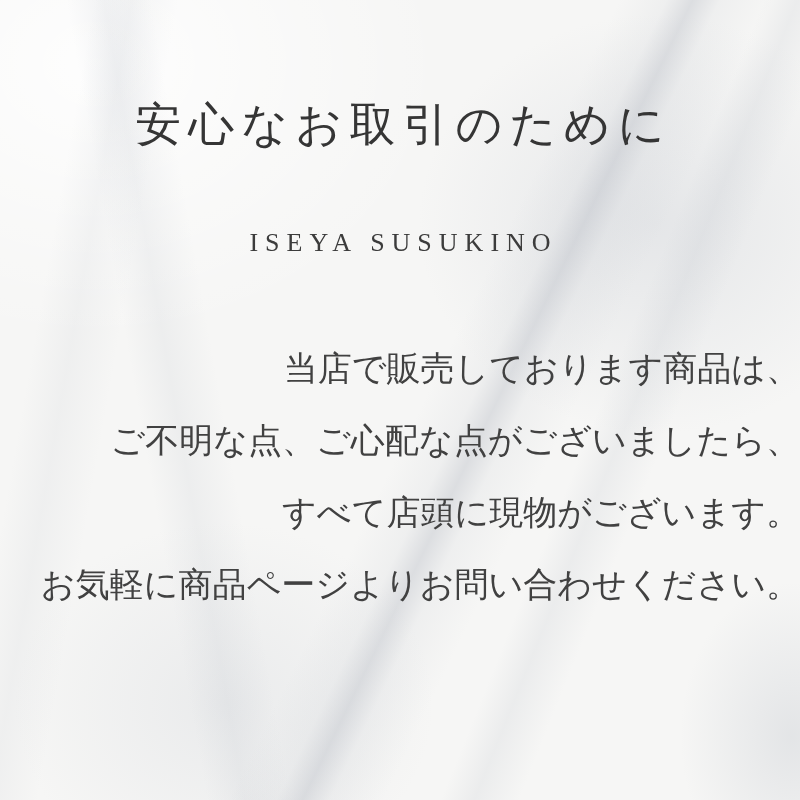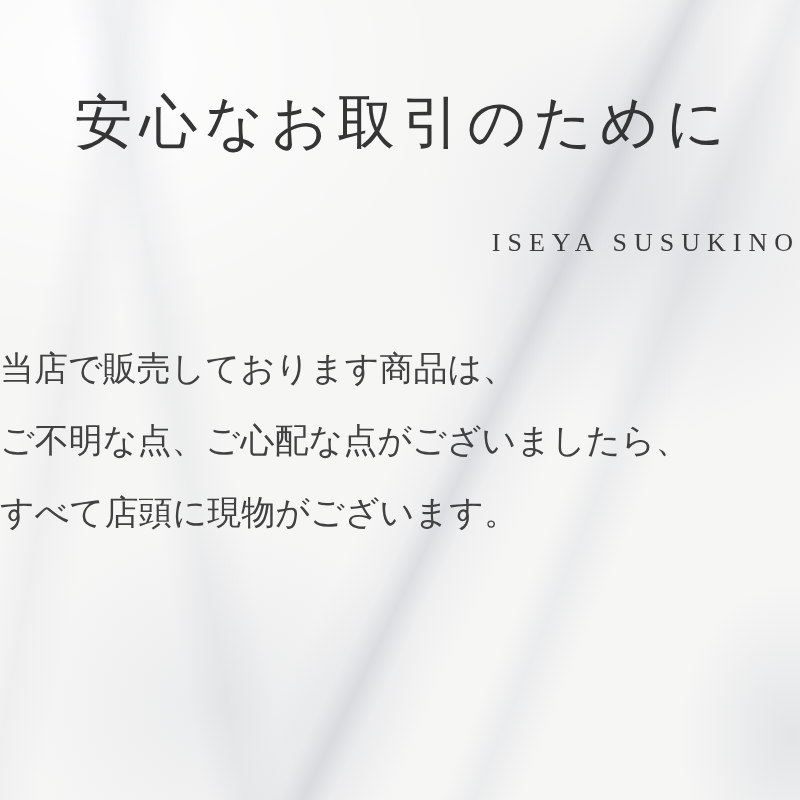--- a/index.html
+++ b/index.html
@@ -54,11 +54,11 @@
   .heading {
     position: absolute;
     top: 90px; left: 0; right: 0;
-    margin: 4px;
+    margin: 12px;
     text-align: center;
     font-family: "Liberation Serif", "DejaVu Serif", serif;
     font-weight: 500;
-    font-size: 58px;
+    font-size: 46px;
     line-height: 1;
     letter-spacing: 7px;
     text-indent: 7px; 

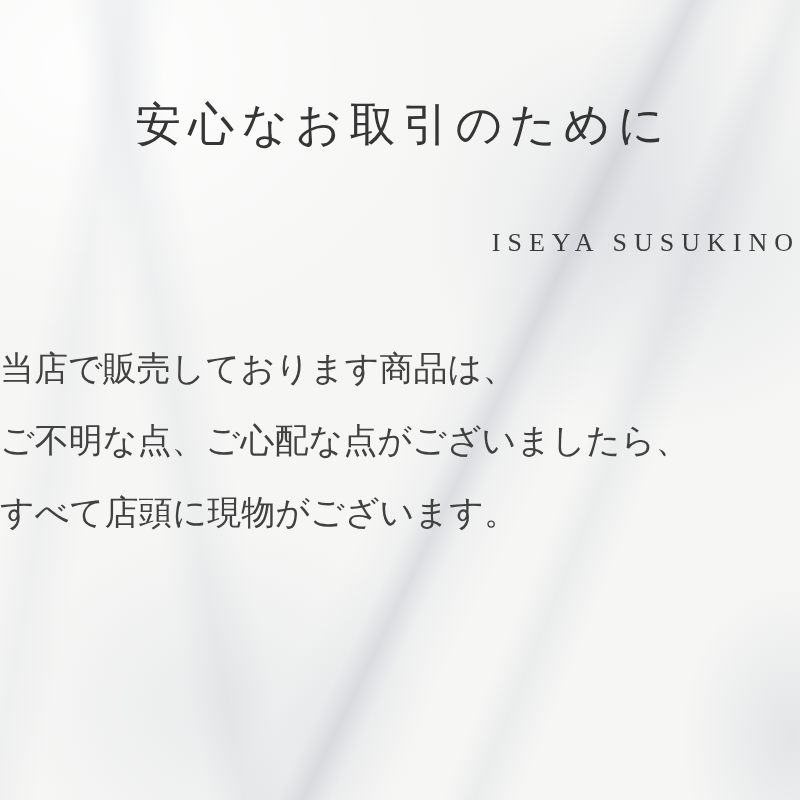--- a/index.html
+++ b/index.html
@@ -68,7 +68,7 @@
   .brand {
     position: absolute;
     top: 230px; left: 0; right: 0;
-    text-align: right;
+    text-align: center;
     font-family: "Liberation Serif", "DejaVu Serif", serif;
     font-size: 26px;
     line-height: 26px;

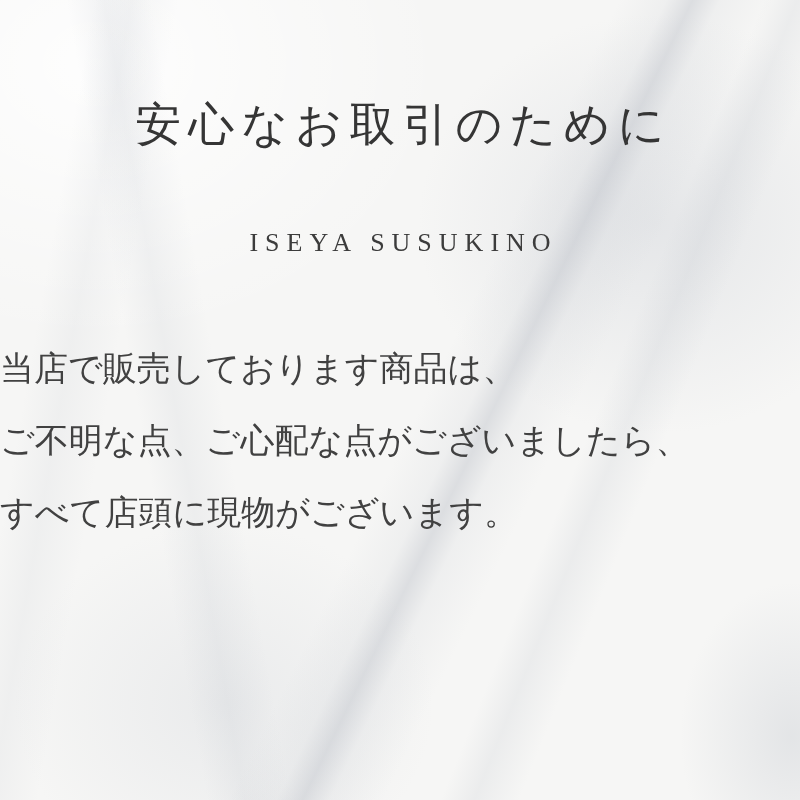--- a/index.html
+++ b/index.html
@@ -80,7 +80,7 @@
   .notice {
     position: absolute;
     top: 332px; left: 0; right: 0;
-    text-align: left;
+    text-align: right;
   }
   .notice p {
     margin: 0;

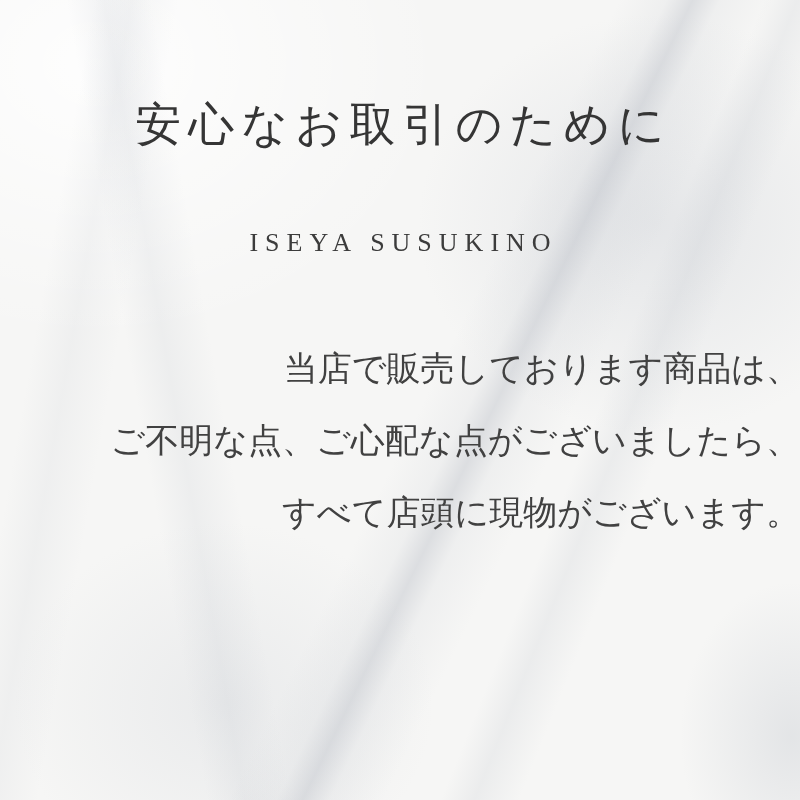--- a/index.html
+++ b/index.html
@@ -105,6 +105,7 @@
     <p>当店で販売しております商品は、</p>
     <p>ご不明な点、ご心配な点がございましたら、</p>
     <p>すべて店頭に現物がございます。</p>
+    <p>お気軽に商品ページよりお問い合わせください。</p>
   </div>
 </div>
 

